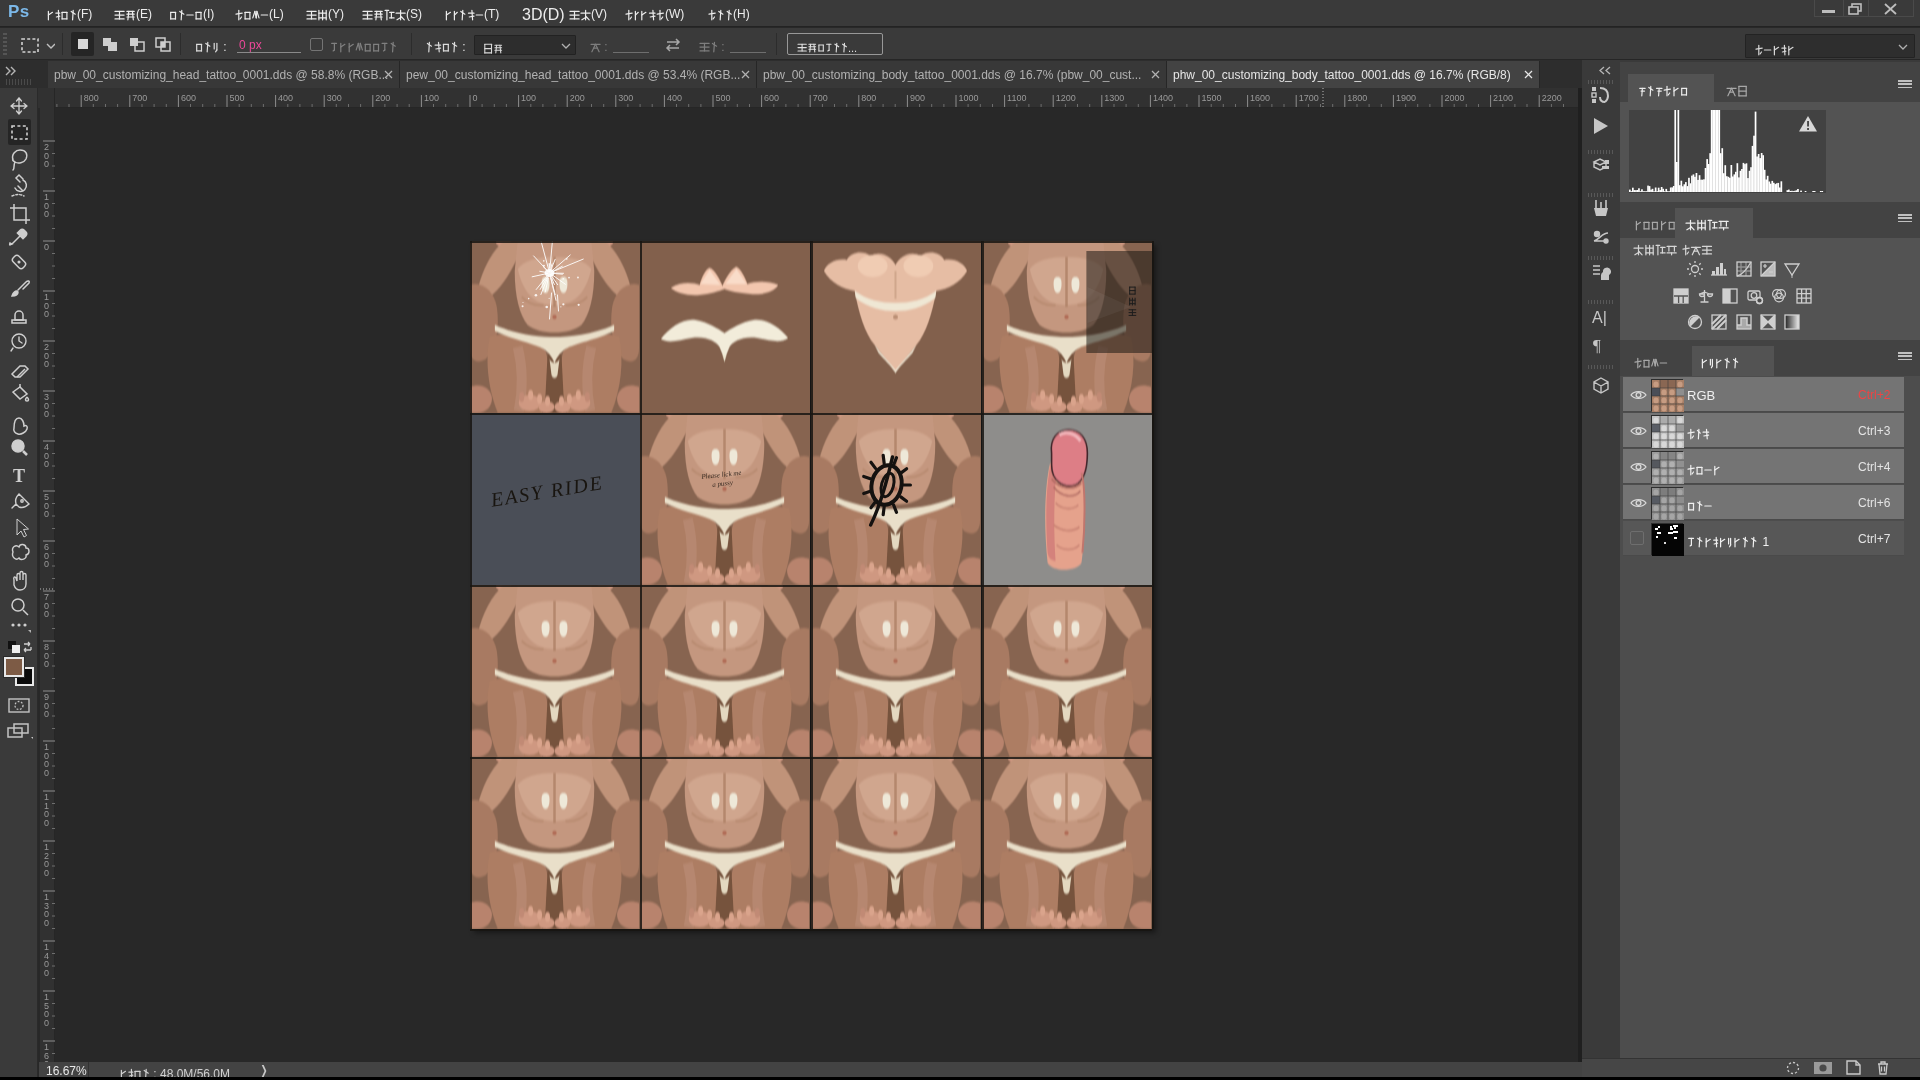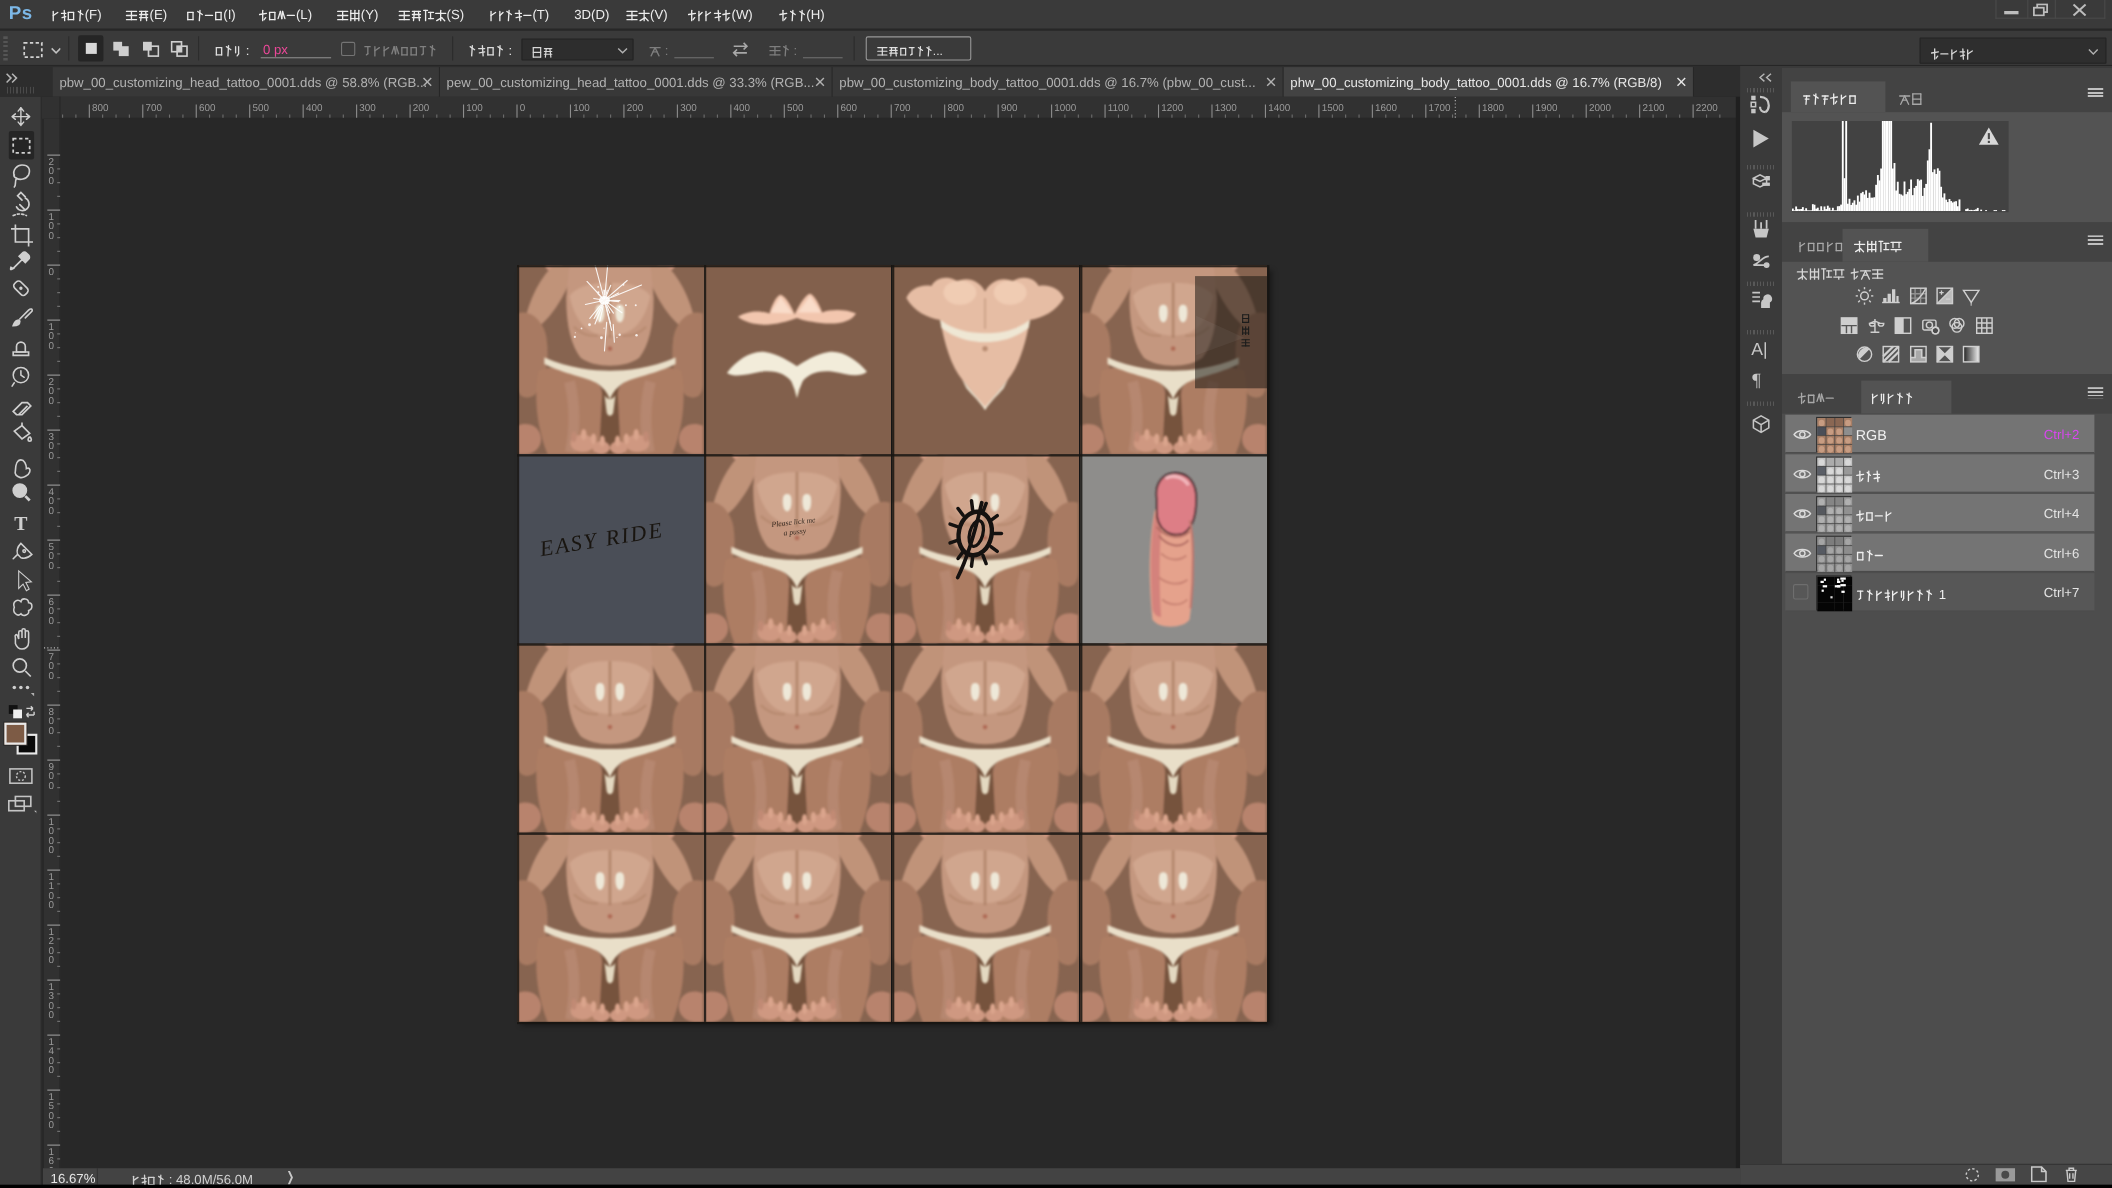--- a/index.html
+++ b/index.html
@@ -167,7 +167,7 @@
         <line x1="32.2" y1="6.0" x2="38.6" y2="6.0"></line>
       </g>
     </svg><span style="color:#ececec;font-size:12px;vertical-align:middle">(T)</span></div>
-<div class="abs ic" style="left:522px;top:7px;height:14px;line-height:13px;white-space:nowrap"><span style="color:#ececec;font-size:12px;vertical-align:middle">3D(D)</span></div>
+<div class="abs ic" style="left:522px;top:7px;height:14px;line-height:13px;white-space:nowrap"><span style="color:#ececec;font-size:16px;vertical-align:middle">3D(D)</span></div>
 <div class="abs ic" style="left:569px;top:7px;height:14px;line-height:13px;white-space:nowrap"><svg width="22" height="12" viewBox="0 0 22 12" style="vertical-align:middle;overflow:visible">
       <g stroke="#ececec" stroke-width="1.20" stroke-linecap="round" opacity="1.0">
         <line x1="1.0" y1="2.4" x2="10.1" y2="2.4"></line>

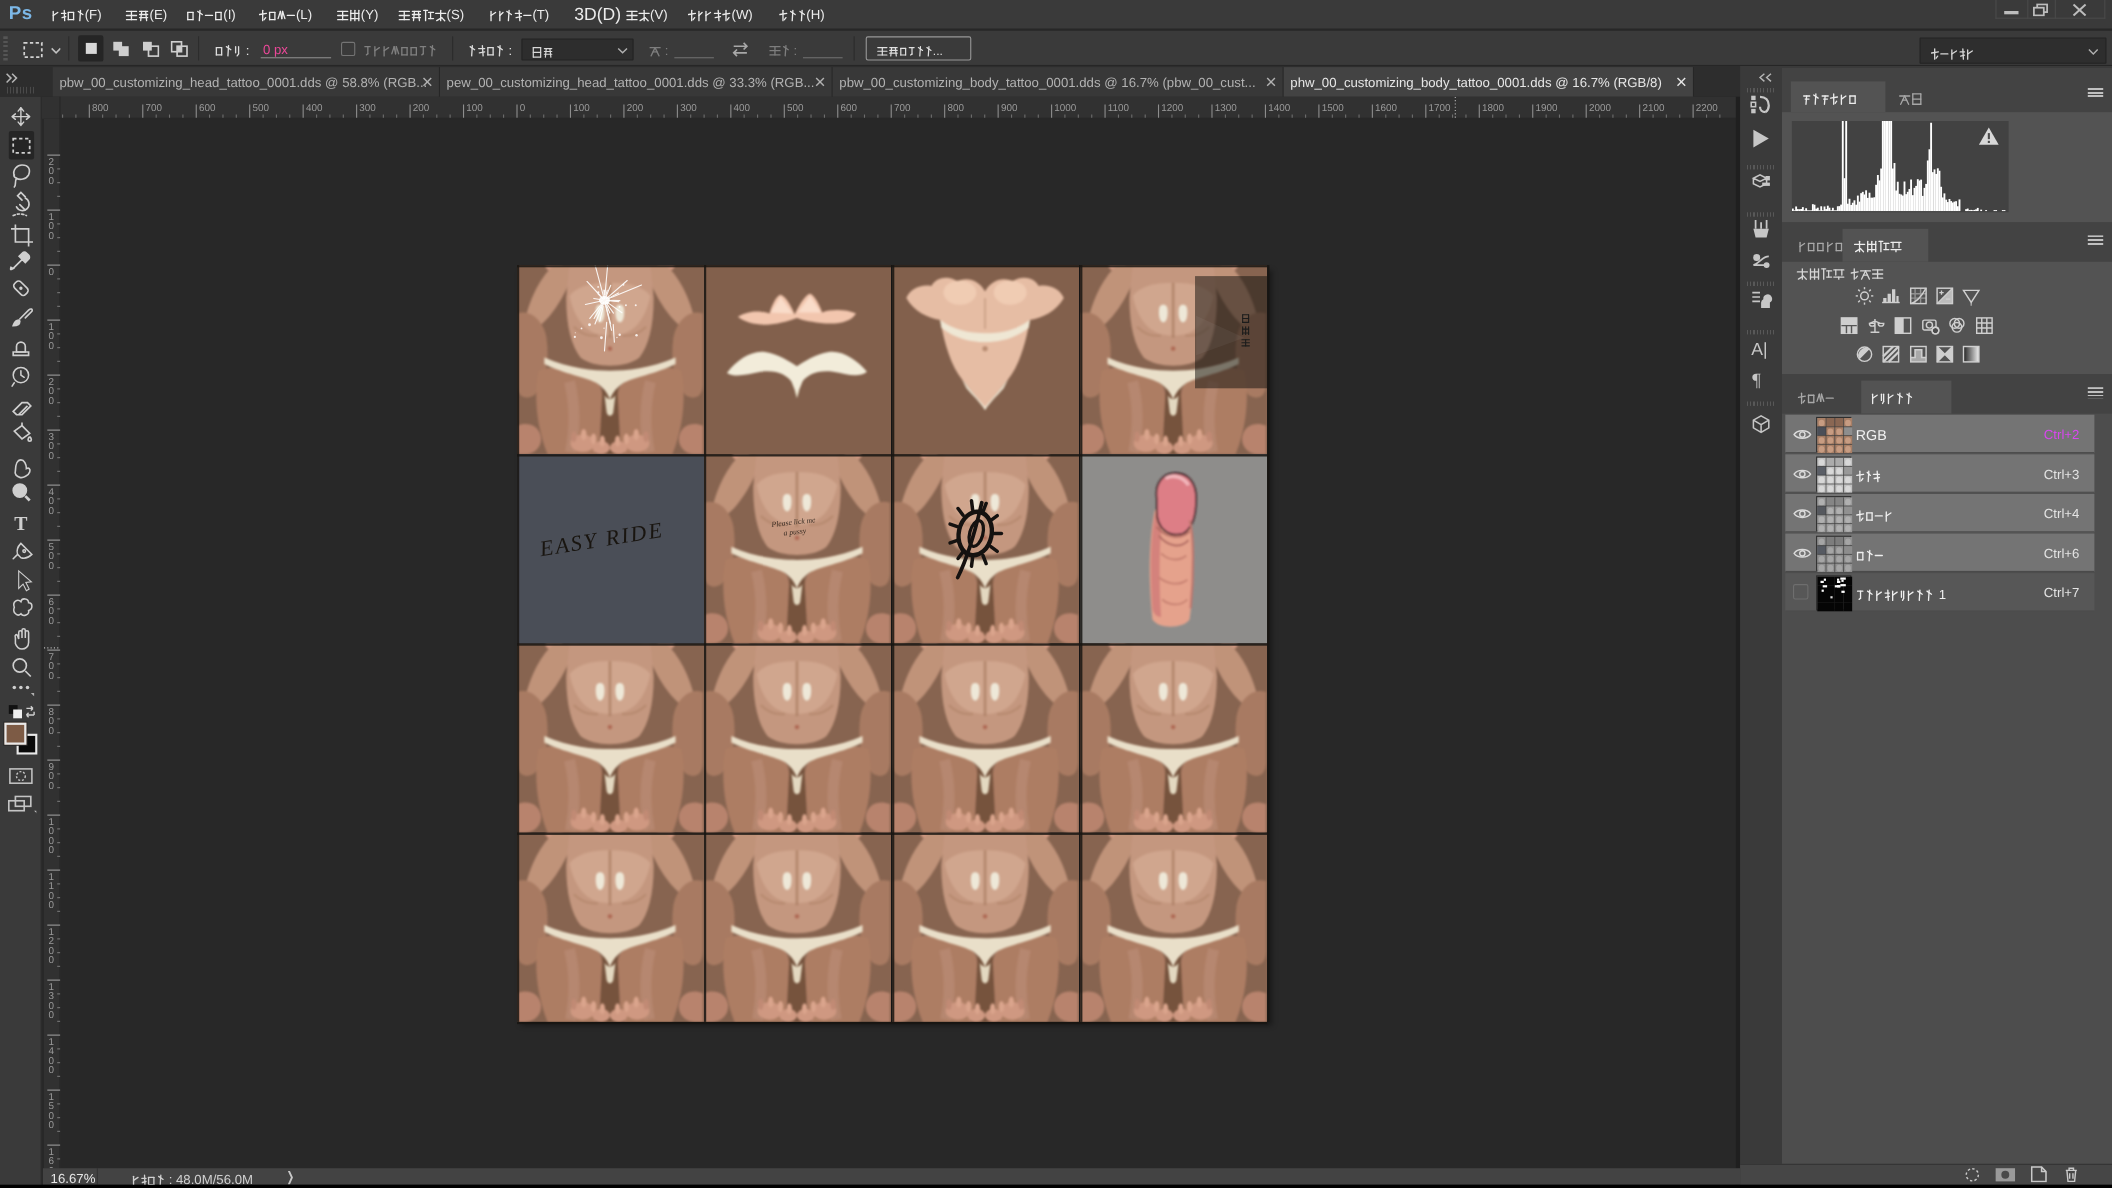--- a/index.html
+++ b/index.html
@@ -414,7 +414,7 @@
     </g>
   </svg>
 <div class="abs" style="left:400px;top:61px;width:357px;height:27px;background:#383838;border-right:1px solid #262626"></div>
-<div class="abs" style="left:406px;top:68px;font-size:12px;color:#b2b2b2;white-space:nowrap">pew_00_customizing_head_tattoo_0001.dds @ 33.3% (RGB...</div>
+<div class="abs" style="left:406px;top:68px;font-size:12px;color:#b2b2b2;white-space:nowrap">pew_00_customizing_head_tattoo_0001.dds @ 53.4% (RGB...</div>
 <svg class="abs" style="left:741px;top:70px" width="9" height="9">
     <g stroke="#b2b2b2" stroke-width="1.3">
       <line x1="1" y1="1" x2="8" y2="8"></line>

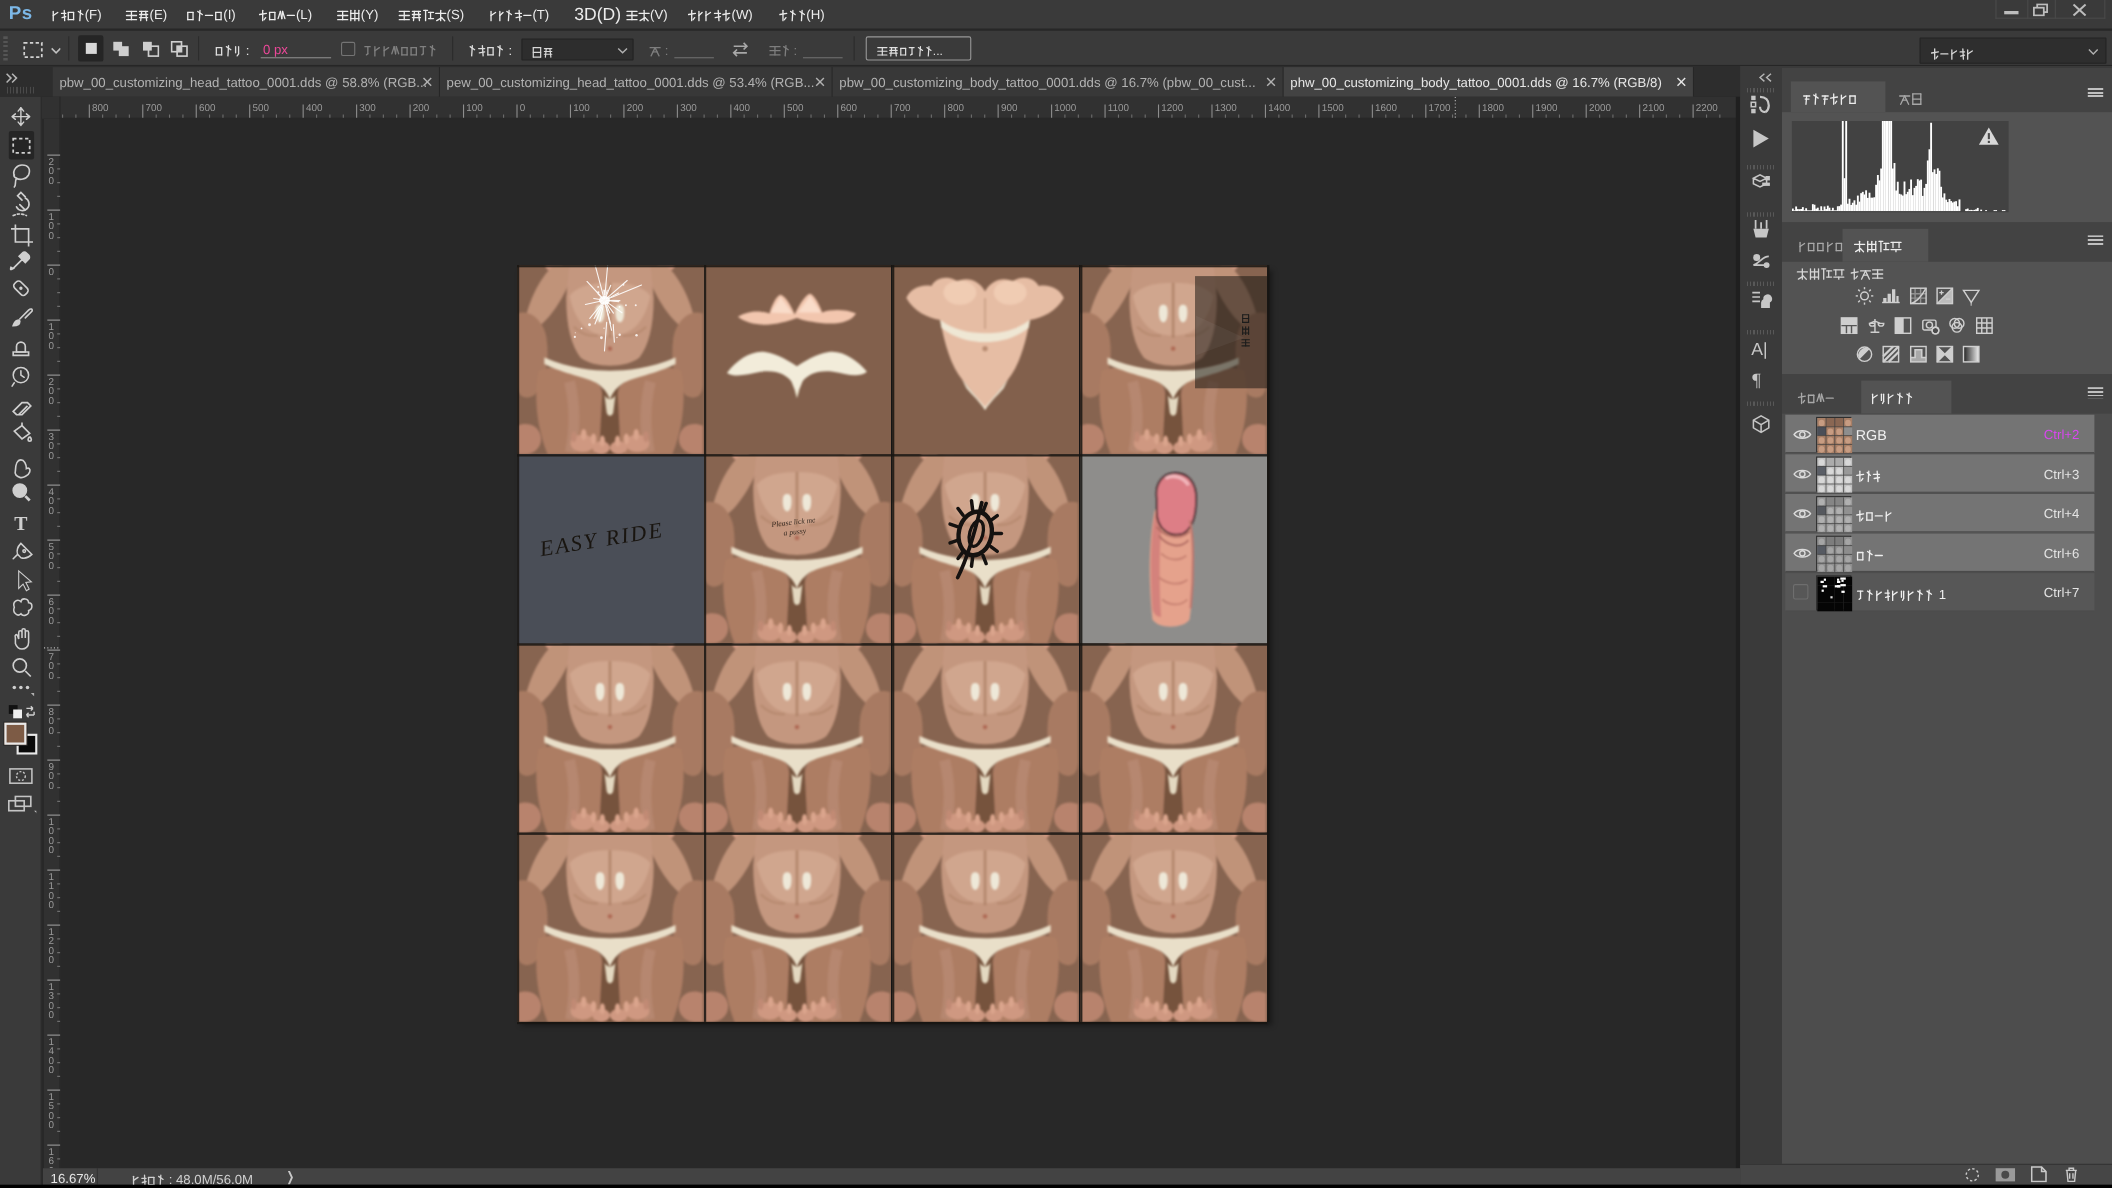--- a/index.html
+++ b/index.html
@@ -1545,7 +1545,7 @@
     </svg>
   </div>
 <div class="abs" style="left:1687px;top:388px;font-size:13px;color:#f0f0f0">RGB</div>
-<div class="abs" style="left:1858px;top:388px;font-size:12px;color:#d946ef">Ctrl+2</div>
+<div class="abs" style="left:1858px;top:388px;font-size:12px;color:#ef4444">Ctrl+2</div>
 <div class="abs" style="left:1623px;top:413px;width:281px;height:35px;background:#747474;border-bottom:1px solid #4a4a4a"></div>
 <div class="abs" style="left:1630px;top:425px">
     <svg width="17" height="12" viewBox="0 0 17 12">

